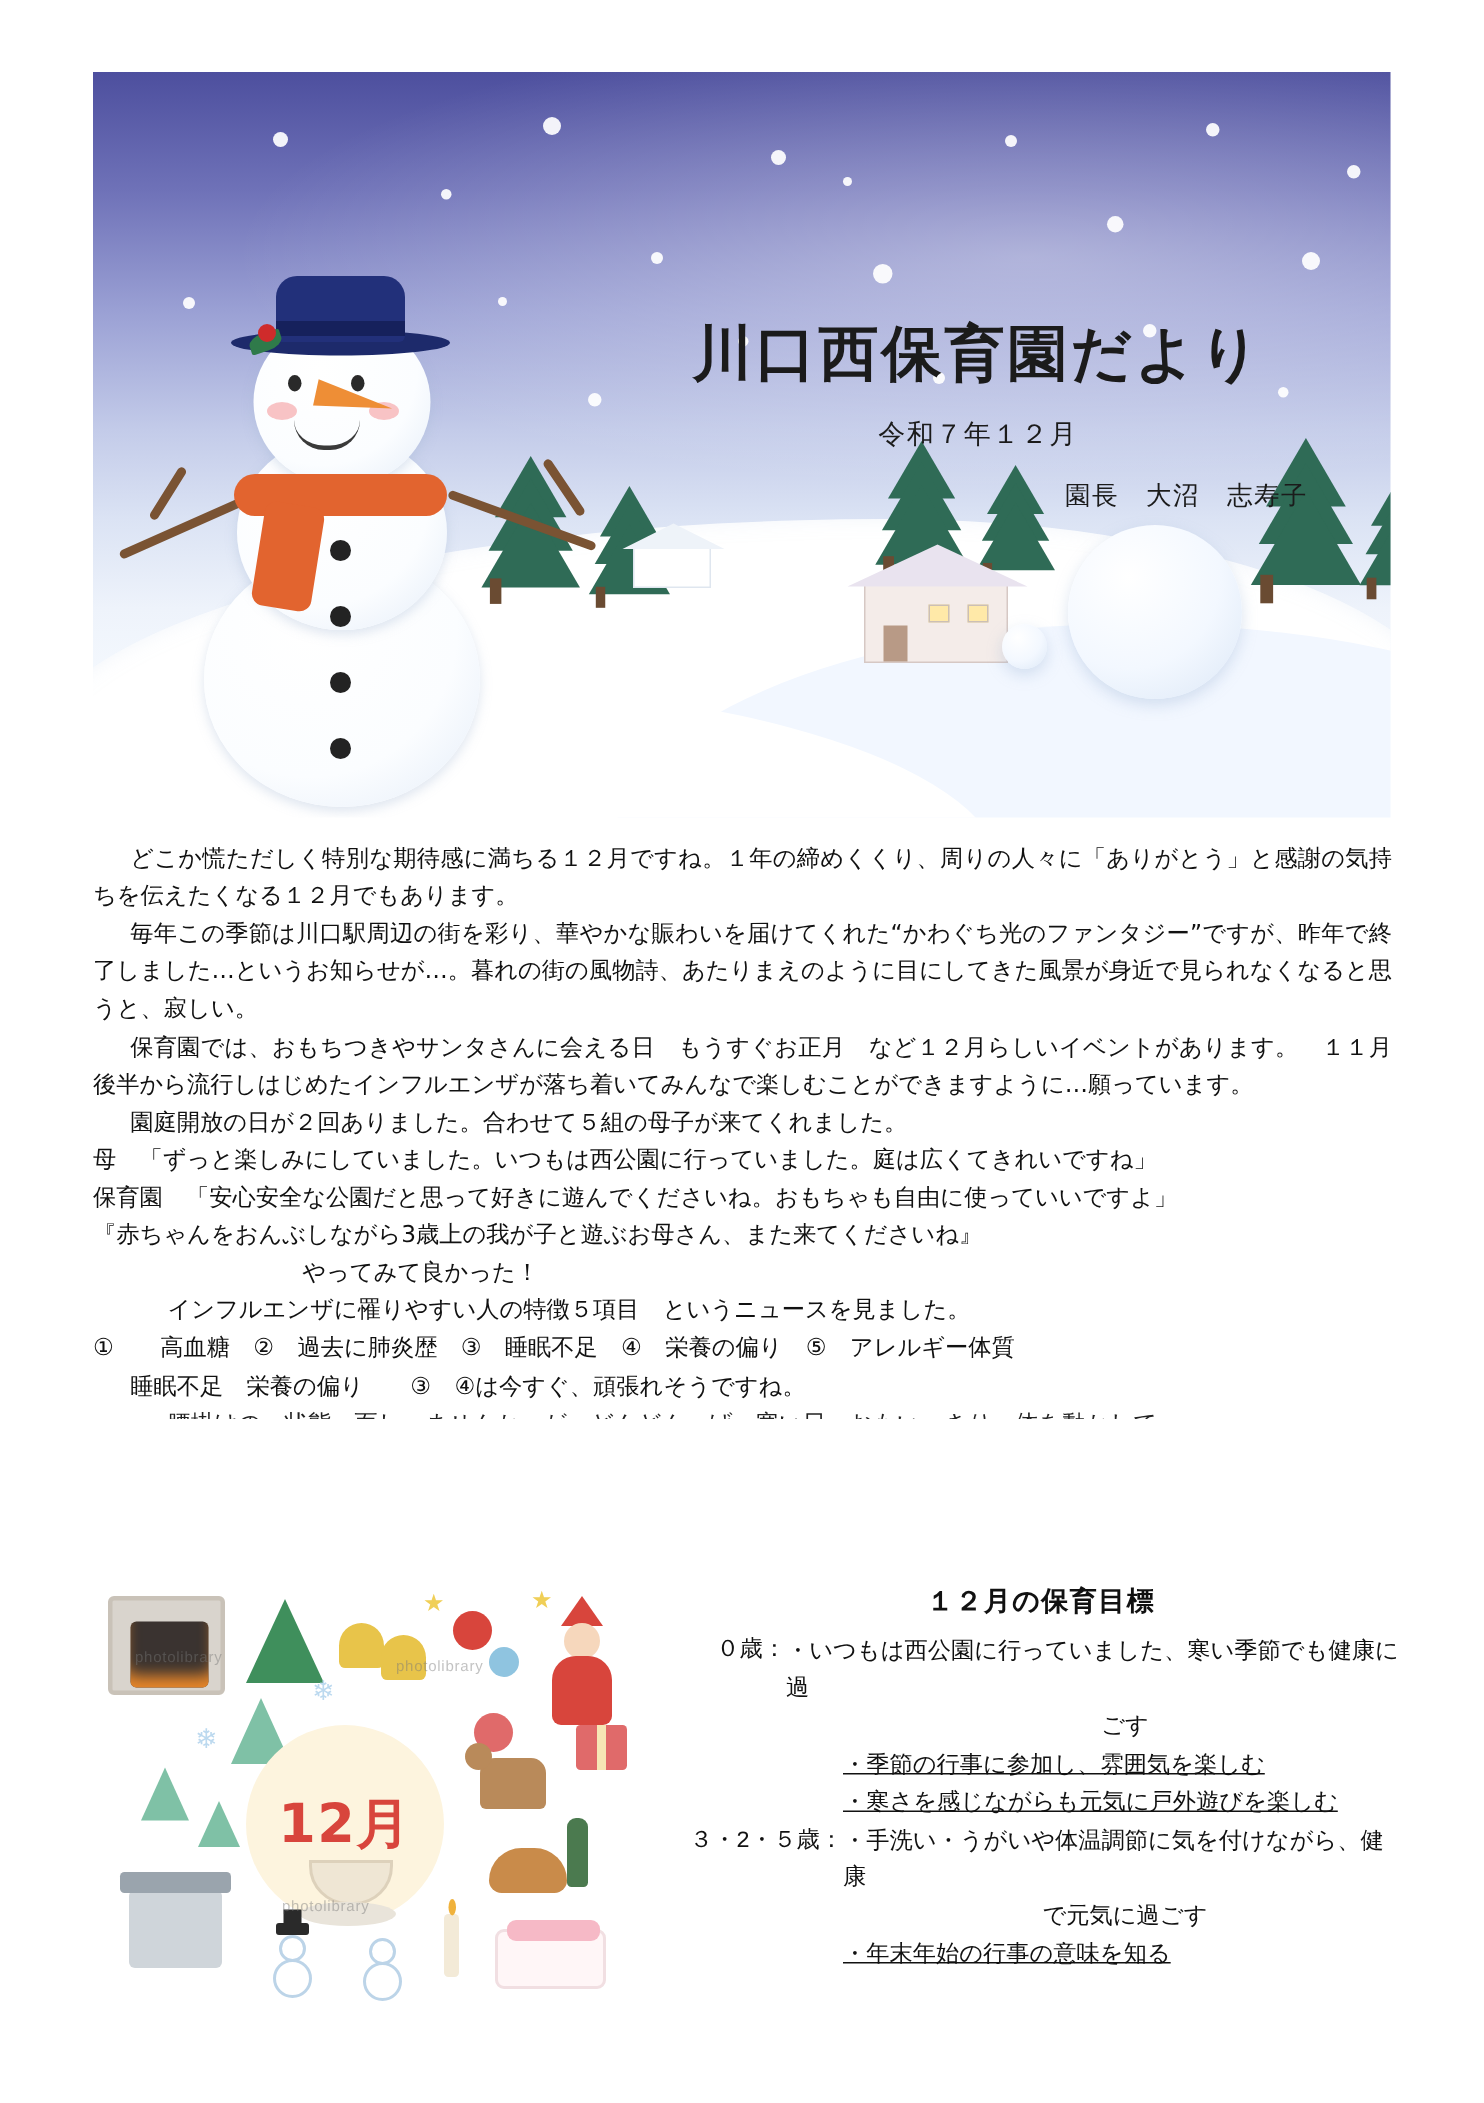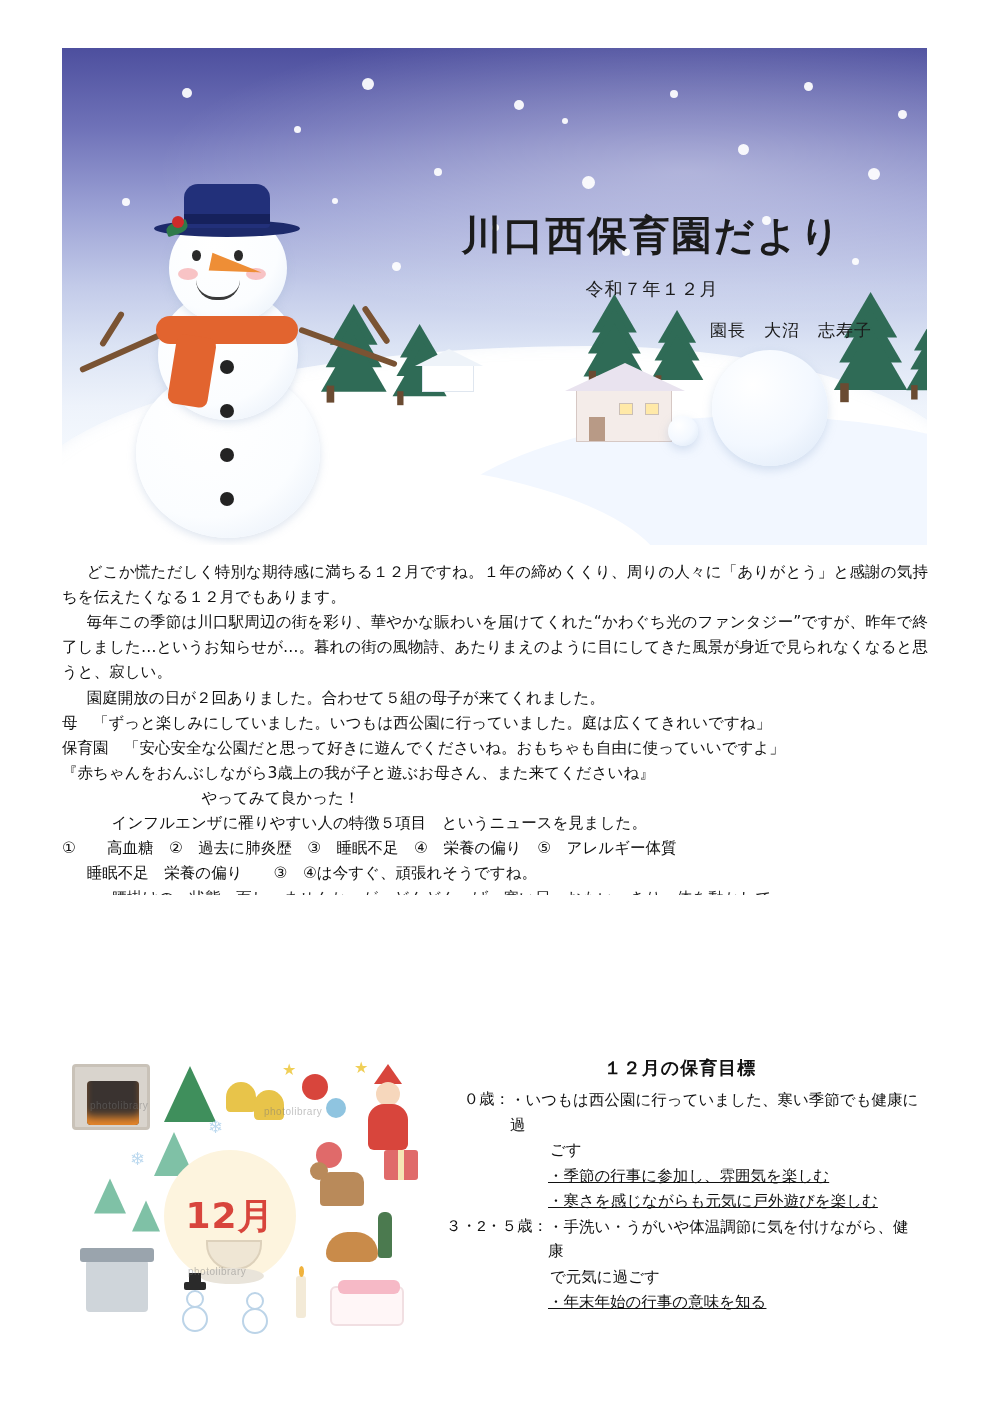--- a/index.html
+++ b/index.html
@@ -543,6 +543,7 @@
   <div class="body-text">
     <p class="indent1">どこか慌ただしく特別な期待感に満ちる１２月ですね。１年の締めくくり、周りの人々に「ありがとう」と感謝の気持ちを伝えたくなる１２月でもあります。</p>
     <p class="indent1">毎年この季節は川口駅周辺の街を彩り、華やかな賑わいを届けてくれた“かわぐち光のファンタジー”ですが、昨年で終了しました…というお知らせが…。暮れの街の風物詩、あたりまえのように目にしてきた風景が身近で見られなくなると思うと、寂しい。</p>
+    <p class="indent1">保育園では、おもちつきやサンタさんに会える日　もうすぐお正月　など１２月らしいイベントがあります。　１１月後半から流行しはじめたインフルエンザが落ち着いてみんなで楽しむことができますように…願っています。</p>
     <p class="indent1">園庭開放の日が２回ありました。合わせて５組の母子が来てくれました。</p>
     <p class="indent-label">母　「ずっと楽しみにしていました。いつもは西公園に行っていました。庭は広くてきれいですね」</p>
     <p class="indent-label">保育園　「安心安全な公園だと思って好きに遊んでくださいね。おもちゃも自由に使っていいですよ」</p>

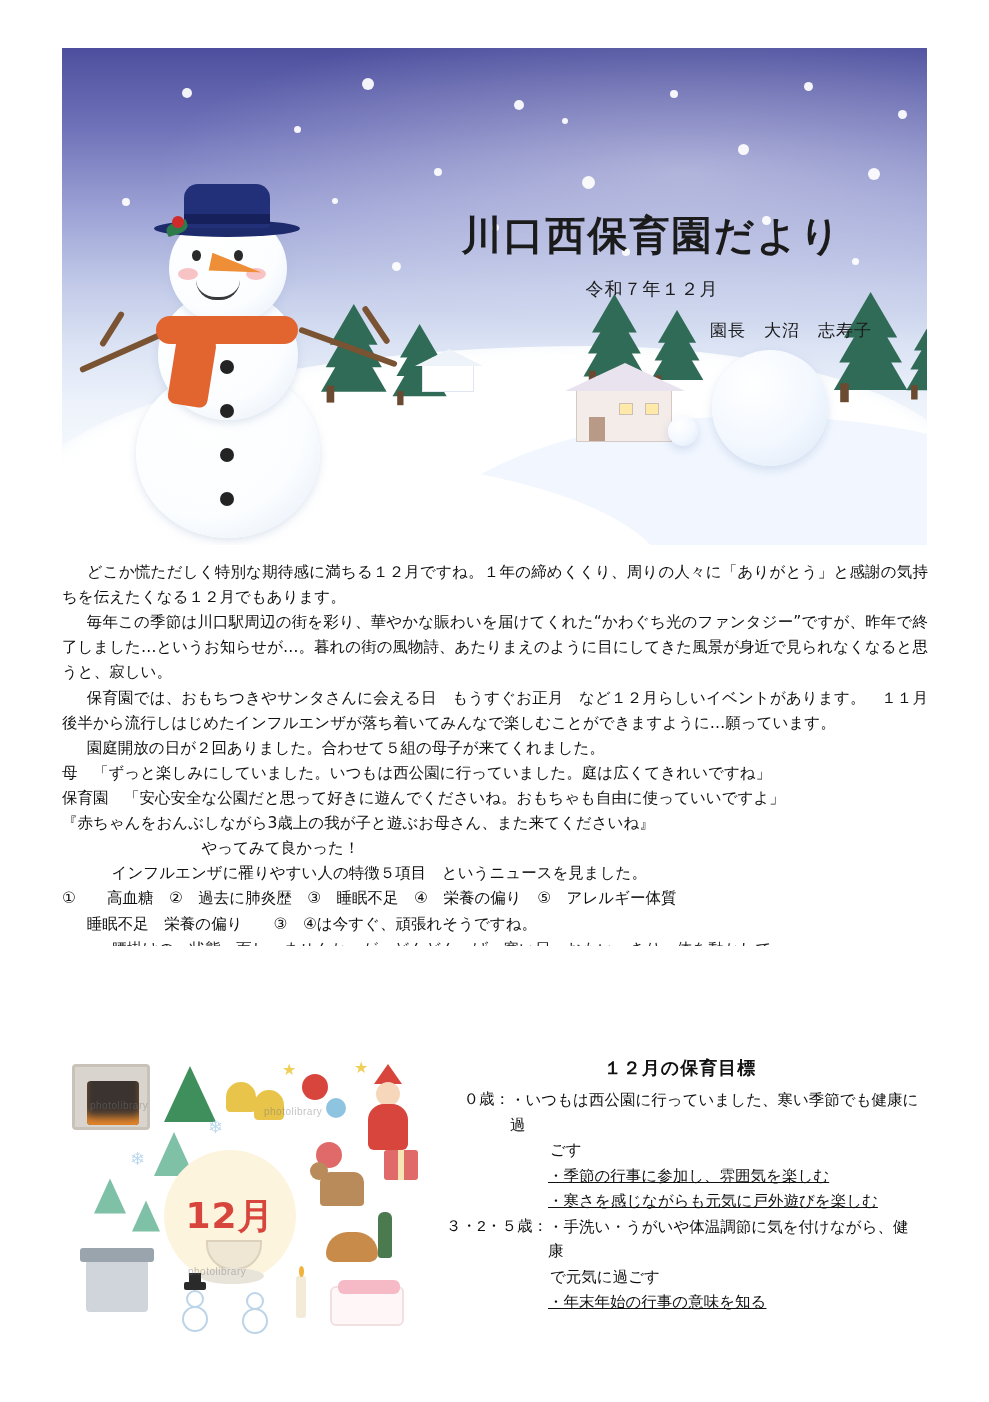--- a/index.html
+++ b/index.html
@@ -384,7 +384,7 @@
 
   .goals {
     position: absolute;
-    left: 376px;
+    left: 390px;
     top: 6px;
     width: 484px;
     font-family: "DejaVu Sans", sans-serif;

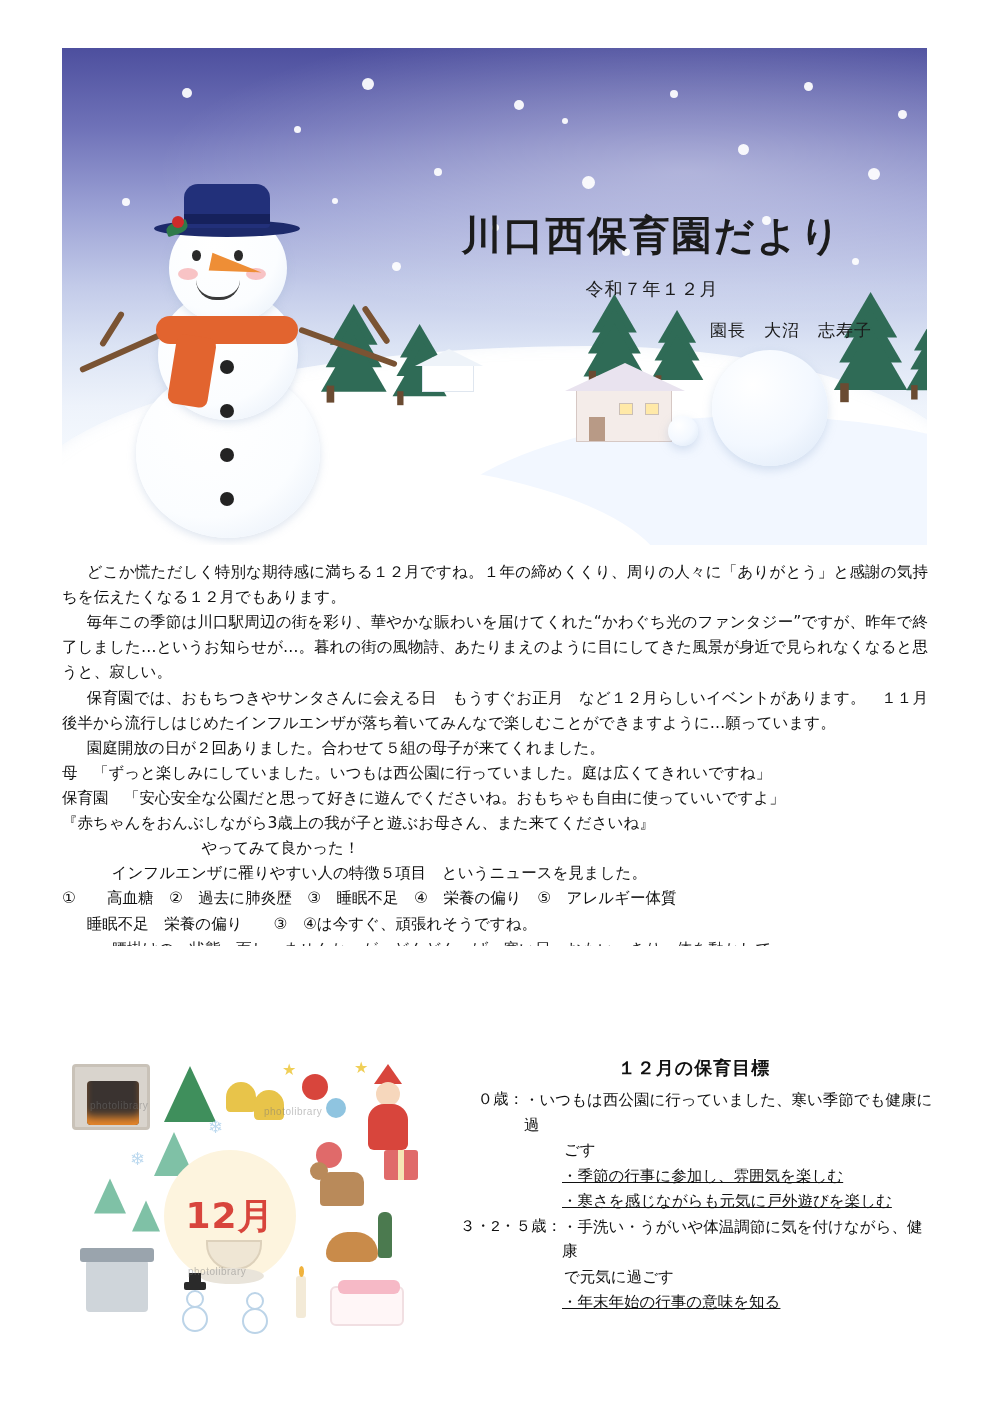--- a/index.html
+++ b/index.html
@@ -416,6 +416,7 @@
   }
   .goal-cont {
     padding-left: 112px;
+    text-align: center;
   }
 </style>
 </head>

